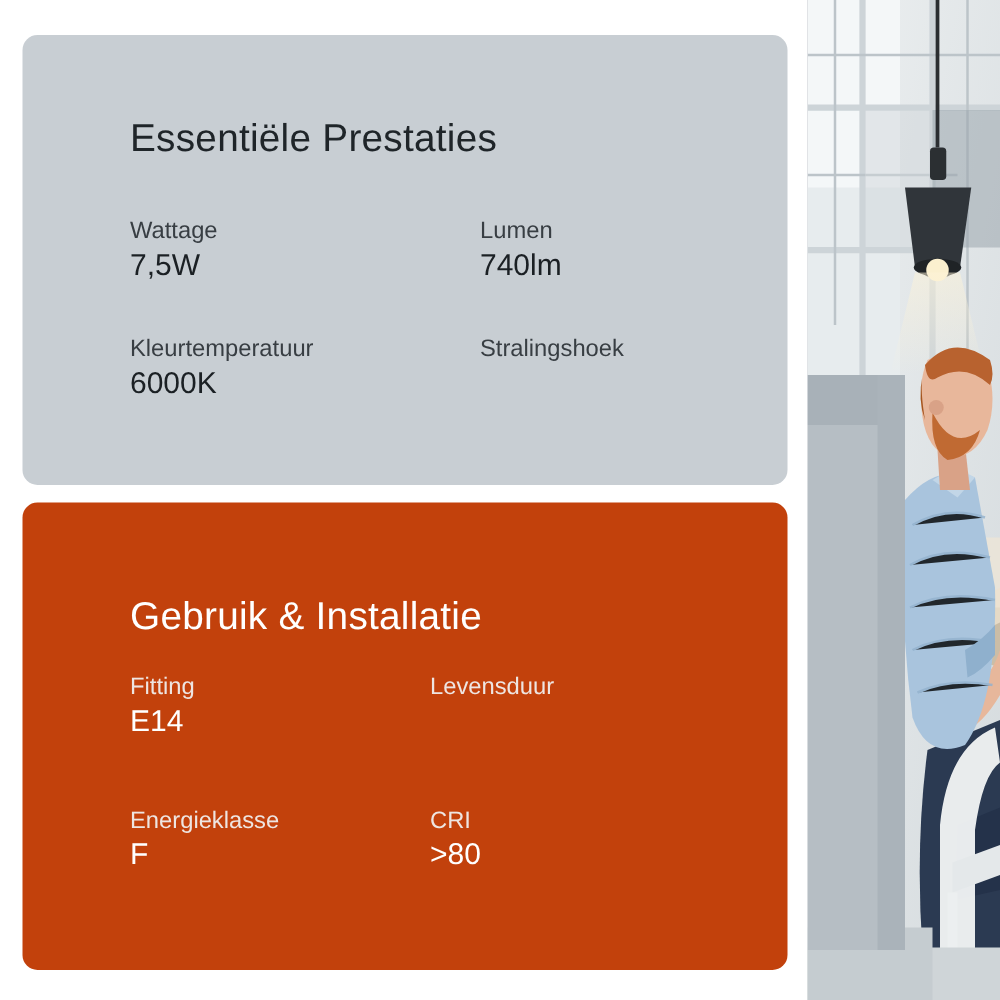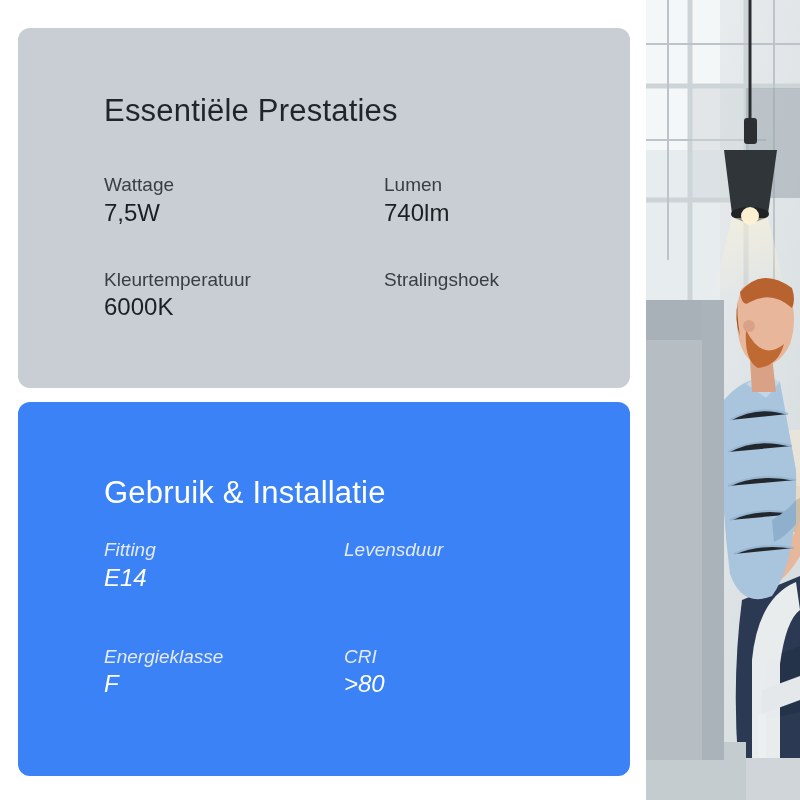--- a/index.html
+++ b/index.html
@@ -45,7 +45,7 @@
   }
 
   .card-dark {
-    background: #3b82f6;
+    background: #c2410c;
     height: 374px;
     color: #ffffff;
   }

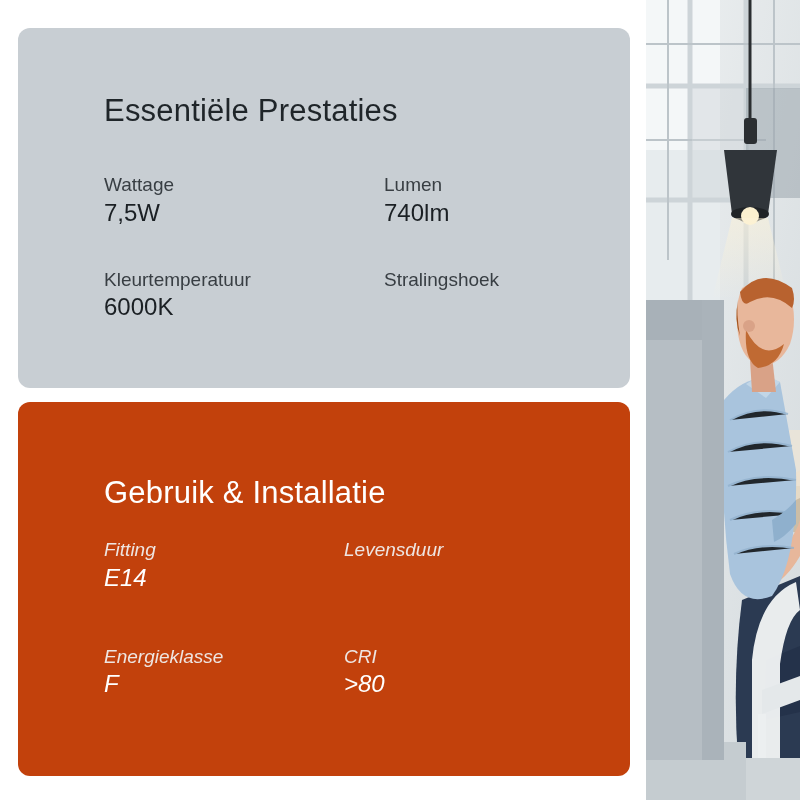--- a/index.html
+++ b/index.html
@@ -81,7 +81,7 @@
   }
 
   .card-light .spec-grid { top: 145px; width: 480px; gap: 40px; }
-  .card-dark  .spec-grid { top: 540px; width: 480px; font-style: italic; }
+  .card-dark  .spec-grid { top: 540px; width: 480px; }
 
   
   .card-dark .spec-grid { top: 136px; }

